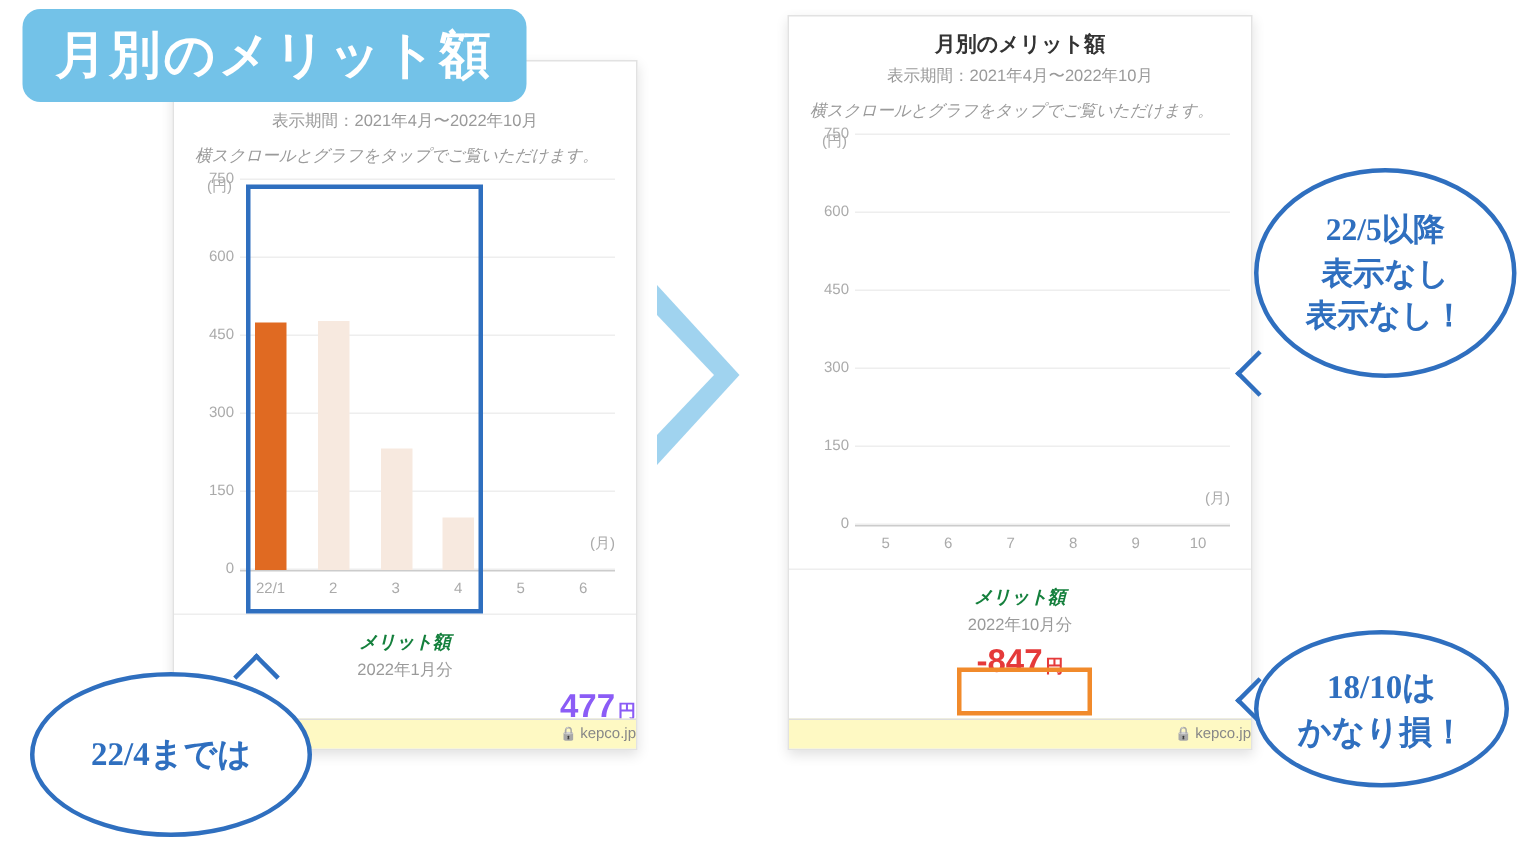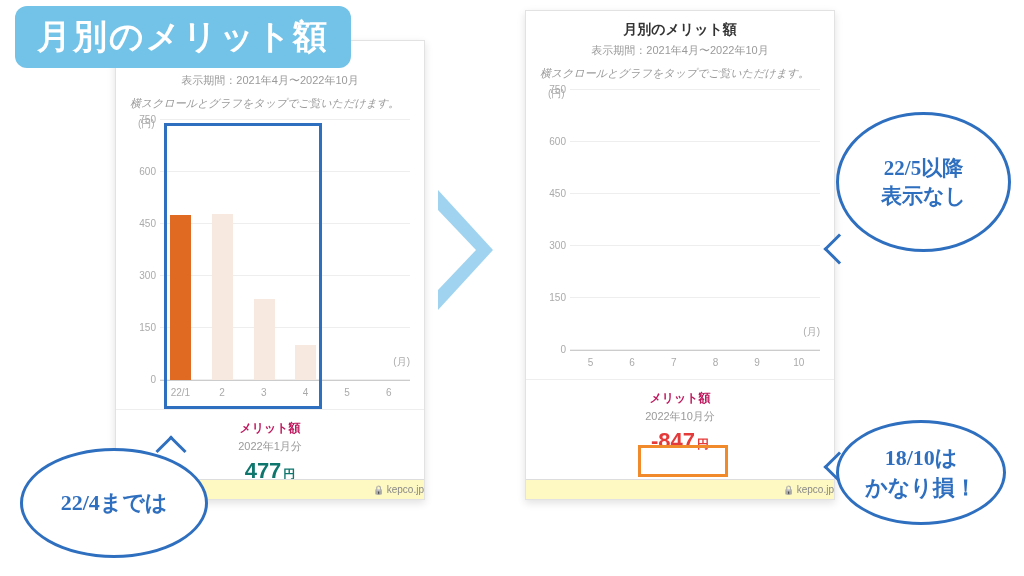--- a/index.html
+++ b/index.html
@@ -273,6 +273,7 @@
   <div>
     <span>22/5以降</span><br>
     <span>表示なし</span><br>
+    <span>表示なし！</span>
   </div>
 </div>
 

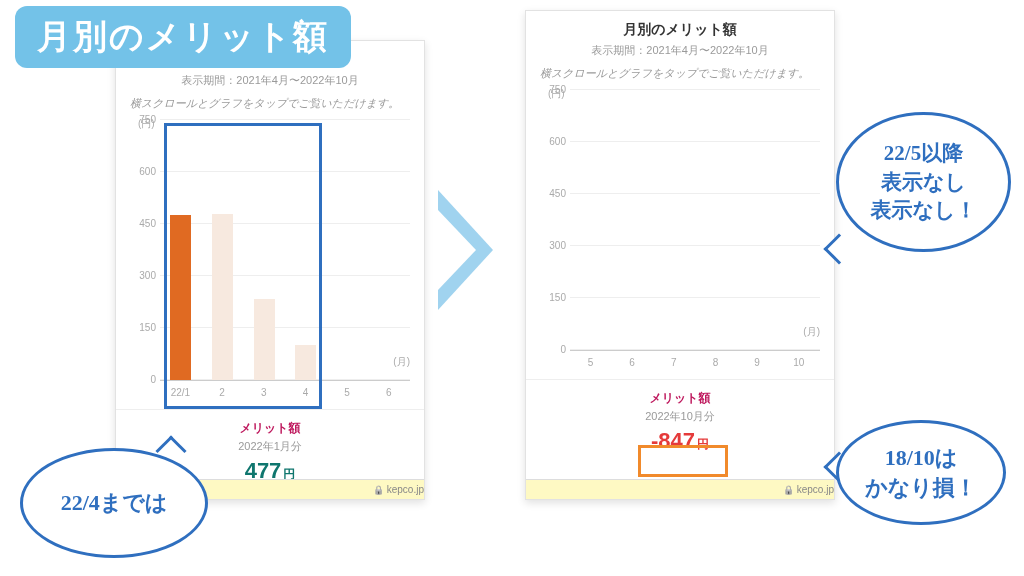--- a/index.html
+++ b/index.html
@@ -81,7 +81,7 @@
     text-align: center;
     padding: 10px 0 2px;
   }
-  .merit-box .lbl { font-size: 12px; font-weight: 700; color: #be185d; }
+  .merit-box .lbl { font-size: 12px; font-weight: 700; color: #15803d; font-style: italic; }
   .merit-box .period { font-size: 11px; color: #9a9a9a; margin-top: 2px; }
   .merit-box .val { font-size: 22px; font-weight: 700; margin-top: 4px; }
   .merit-box .val.pos { color: #0f766e; }

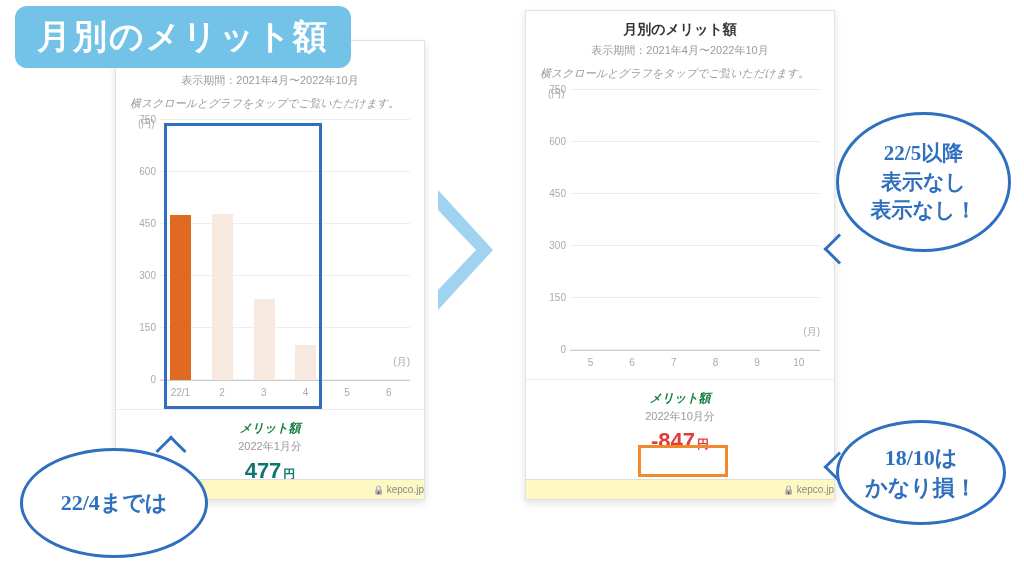--- a/index.html
+++ b/index.html
@@ -84,7 +84,7 @@
   .merit-box .lbl { font-size: 12px; font-weight: 700; color: #15803d; font-style: italic; }
   .merit-box .period { font-size: 11px; color: #9a9a9a; margin-top: 2px; }
   .merit-box .val { font-size: 22px; font-weight: 700; margin-top: 4px; }
-  .merit-box .val.pos { color: #0f766e; }
+  .merit-box .val.pos { color: #8b5cf6; text-align: right; }
   .merit-box .val.neg { color: #e53a3a; }
   .merit-box .val small { font-size: 12px; margin-left: 2px; }
   .amount-box {

